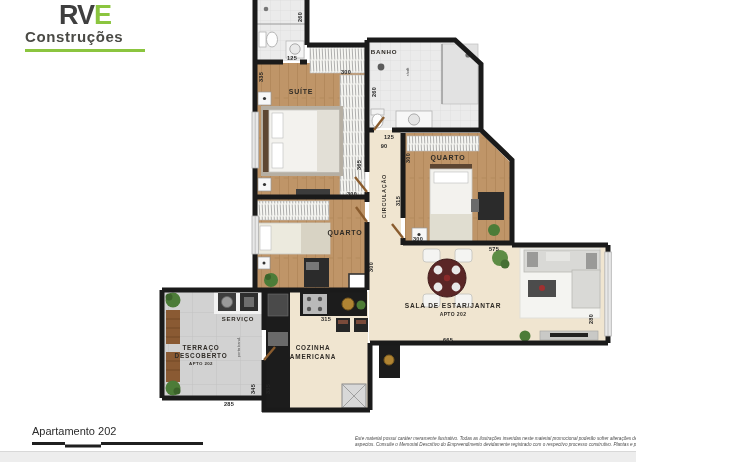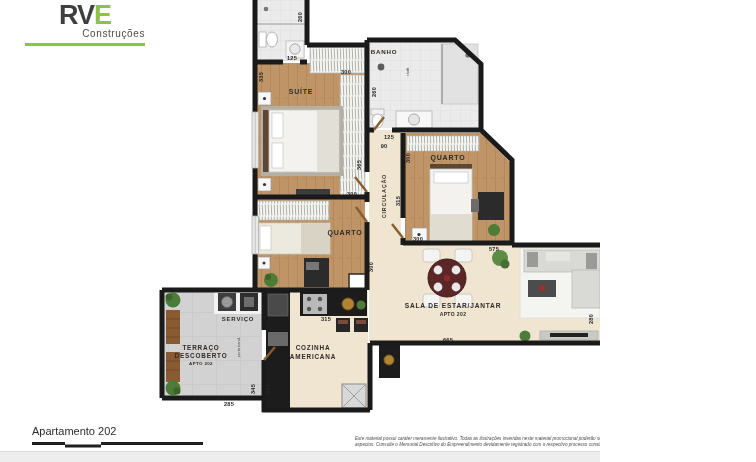--- a/index.html
+++ b/index.html
@@ -4,7 +4,7 @@
 <style>
   html,body{margin:0;padding:0;background:#fff;}
   #canvas{position:relative;width:600px;height:462px;background:#ffffff;overflow:hidden;
-          font-family:"Liberation Sans",sans-serif;}
+          font-family:"Liberation Sans",sans-serif;padding-left:36px;}
   svg{position:absolute;left:0;top:0;}
   
   .logo{position:absolute;left:25px;top:0;width:120px;}

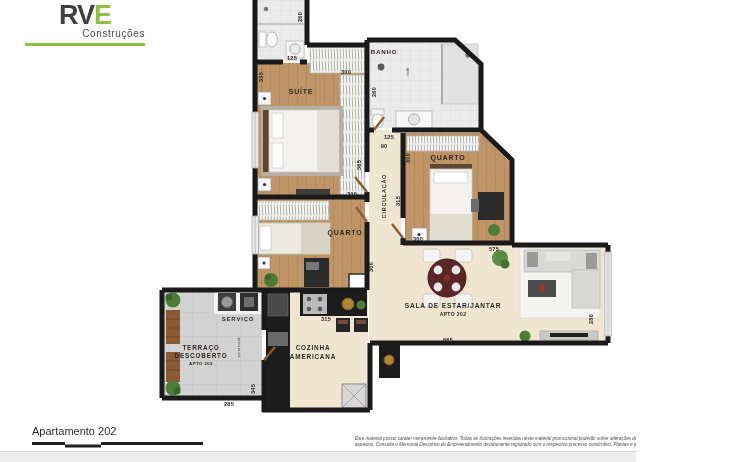--- a/index.html
+++ b/index.html
@@ -11,8 +11,8 @@
   .logo .brand{font-weight:bold;font-size:27px;letter-spacing:-1px;color:#3f3f3f;
                text-align:center;line-height:27px;margin-top:2px;}
   .logo .brand .green{color:#8bc53f;}
-  .logo .sub{font-weight:normal;font-size:10px;letter-spacing:.6px;color:#4a4a45;
-             text-align:right;margin-top:-1px;}
+  .logo .sub{font-weight:bold;font-size:15px;letter-spacing:.6px;color:#4a4a45;
+             text-align:left;margin-top:-1px;}
   .logo .rule{height:3px;background:#8bc53f;margin-top:4px;}
   
   .keyplan{position:absolute;left:695px;top:0;width:61px;height:50px;}

